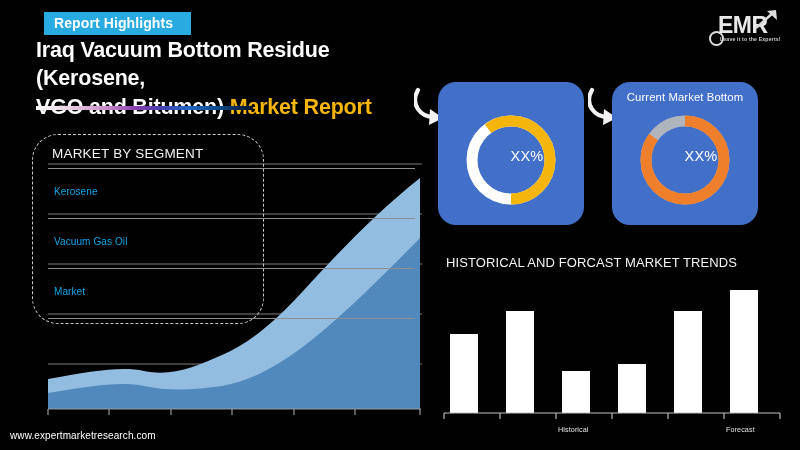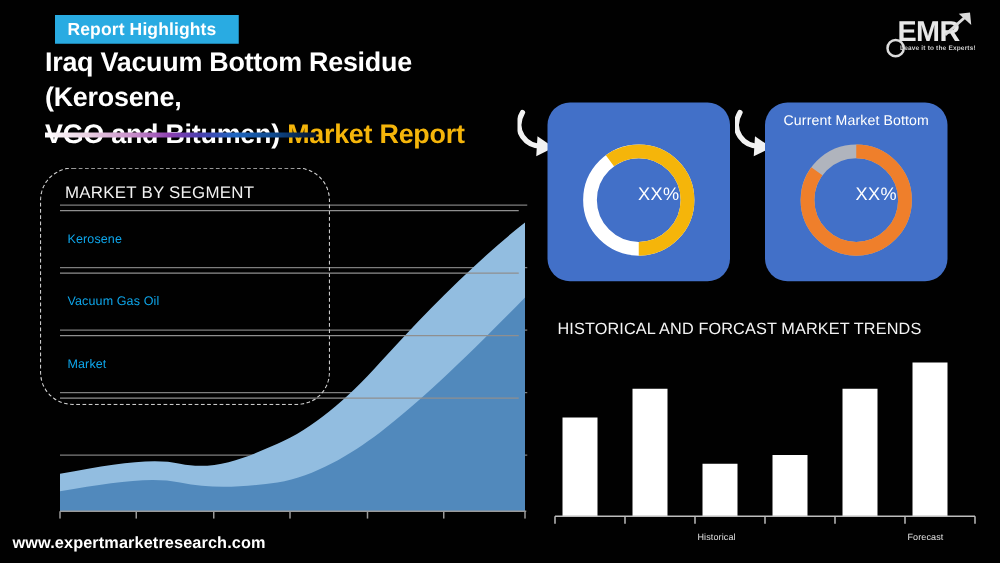--- a/index.html
+++ b/index.html
@@ -103,7 +103,7 @@
   
   .footer{
     position:absolute;left:10px;bottom:9px;
-    font-size:13px;font-weight:bold;color:#ffffff;letter-spacing:.1px;
+    font-size:10px;font-weight:normal;color:#ffffff;letter-spacing:.1px;
   }
 </style>
 </head>

